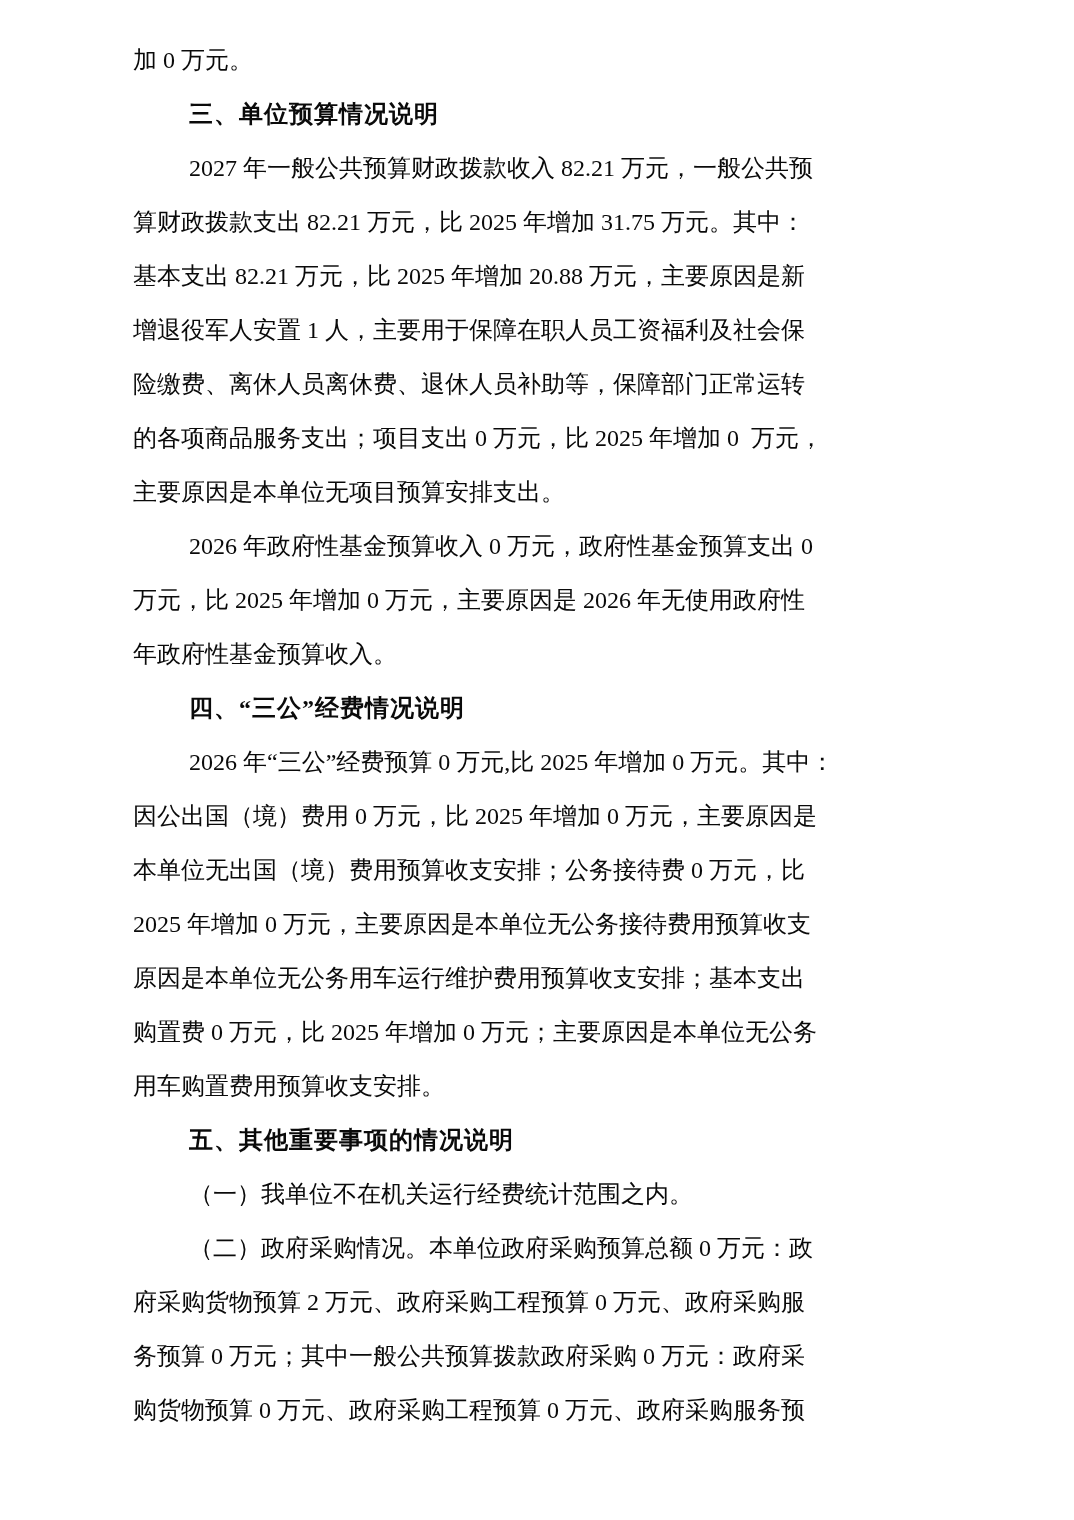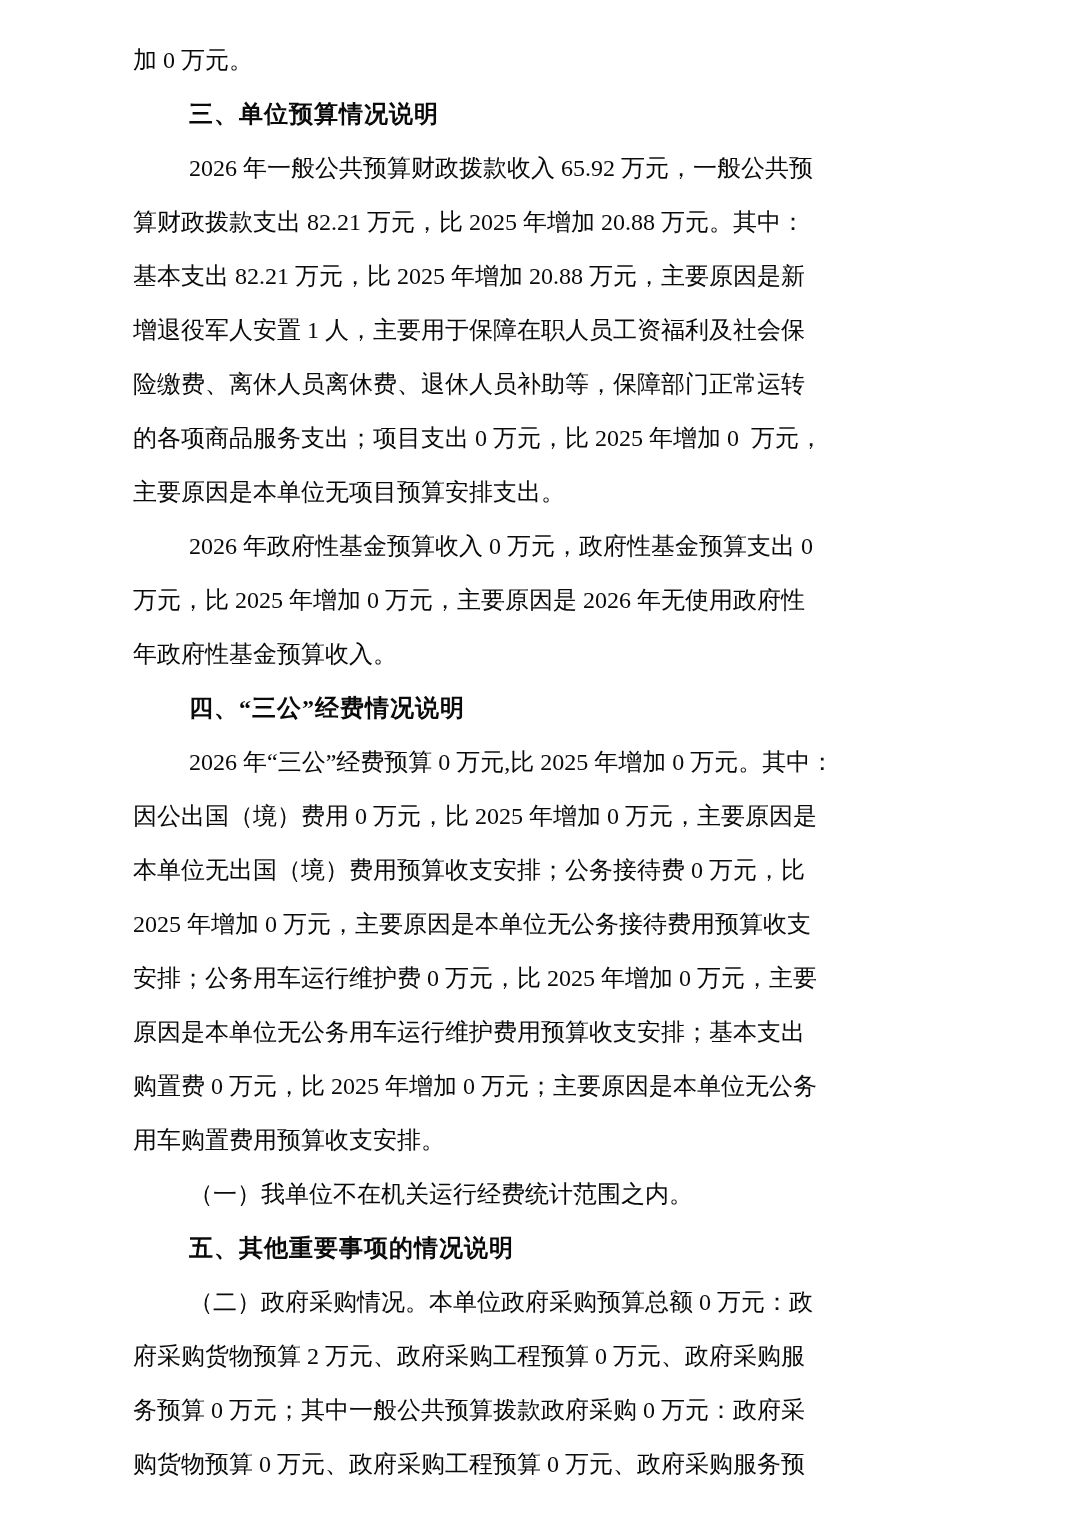--- a/index.html
+++ b/index.html
@@ -52,7 +52,7 @@
   <div class="content" id="content">
       <div class="text-line para-end">加 0 万元。</div>
       <div class="text-line heading">三、单位预算情况说明</div>
-      <div class="text-line para-start">2026 年一般公共预算财政拨款收入 65.92 万元，一般公共预</div>
+      <div class="text-line para-start">2027 年一般公共预算财政拨款收入 82.21 万元，一般公共预</div>
       <div class="text-line para-mid">算财政拨款支出 82.21 万元，比 2025 年增加 20.88 万元。其中：</div>
       <div class="text-line para-mid">基本支出 82.21 万元，比 2025 年增加 20.88 万元，主要原因是新</div>
       <div class="text-line para-mid">增退役军人安置 1 人，主要用于保障在职人员工资福利及社会保</div>

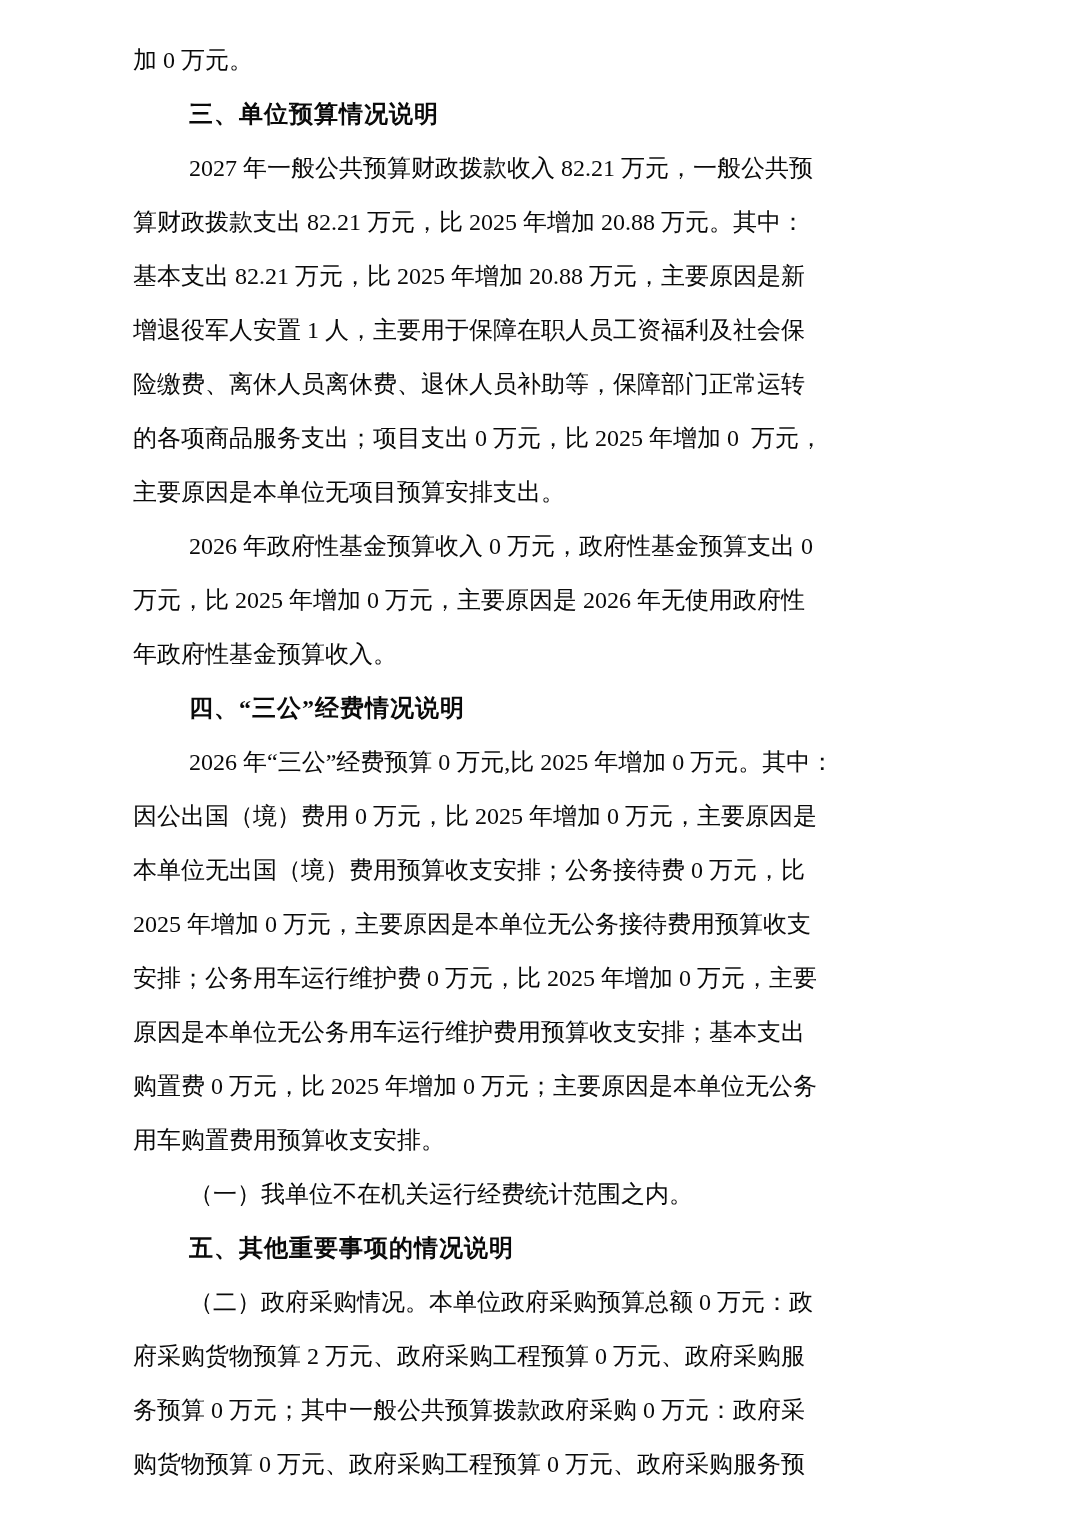--- a/index.html
+++ b/index.html
@@ -53,7 +53,7 @@
       <div class="text-line para-end">加 0 万元。</div>
       <div class="text-line heading">三、单位预算情况说明</div>
       <div class="text-line para-start">2027 年一般公共预算财政拨款收入 82.21 万元，一般公共预</div>
-      <div class="text-line para-mid">算财政拨款支出 82.21 万元，比 2025 年增加 20.88 万元。其中：</div>
+      <div class="text-line para-mid">算财政拨款支出 82.21 万元，比 2025 年增加 31.75 万元。其中：</div>
       <div class="text-line para-mid">基本支出 82.21 万元，比 2025 年增加 20.88 万元，主要原因是新</div>
       <div class="text-line para-mid">增退役军人安置 1 人，主要用于保障在职人员工资福利及社会保</div>
       <div class="text-line para-mid">险缴费、离休人员离休费、退休人员补助等，保障部门正常运转</div>

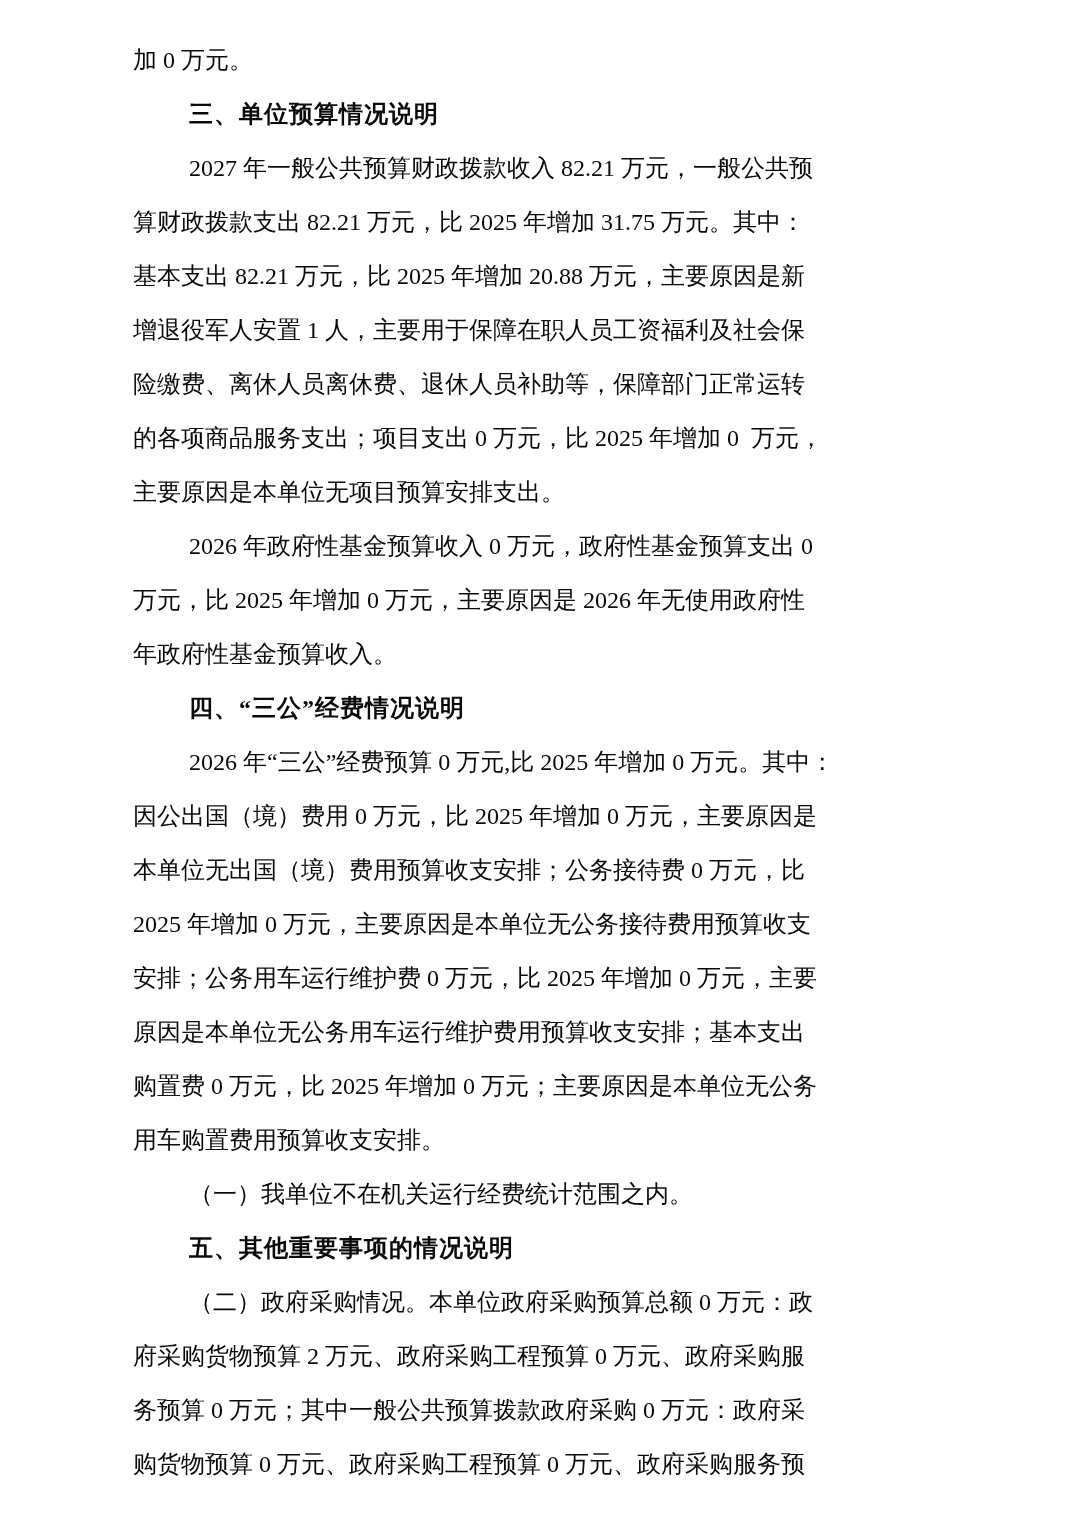--- a/index.html
+++ b/index.html
@@ -67,7 +67,6 @@
       <div class="text-line para-mid">因公出国（境）费用 0 万元，比 2025 年增加 0 万元，主要原因是</div>
       <div class="text-line para-mid">本单位无出国（境）费用预算收支安排；公务接待费 0 万元，比</div>
       <div class="text-line para-mid">2025 年增加 0 万元，主要原因是本单位无公务接待费用预算收支</div>
-      <div class="text-line para-mid">安排；公务用车运行维护费 0 万元，比 2025 年增加 0 万元，主要</div>
       <div class="text-line para-mid">原因是本单位无公务用车运行维护费用预算收支安排；基本支出</div>
       <div class="text-line para-mid">购置费 0 万元，比 2025 年增加 0 万元；主要原因是本单位无公务</div>
       <div class="text-line para-end">用车购置费用预算收支安排。</div>

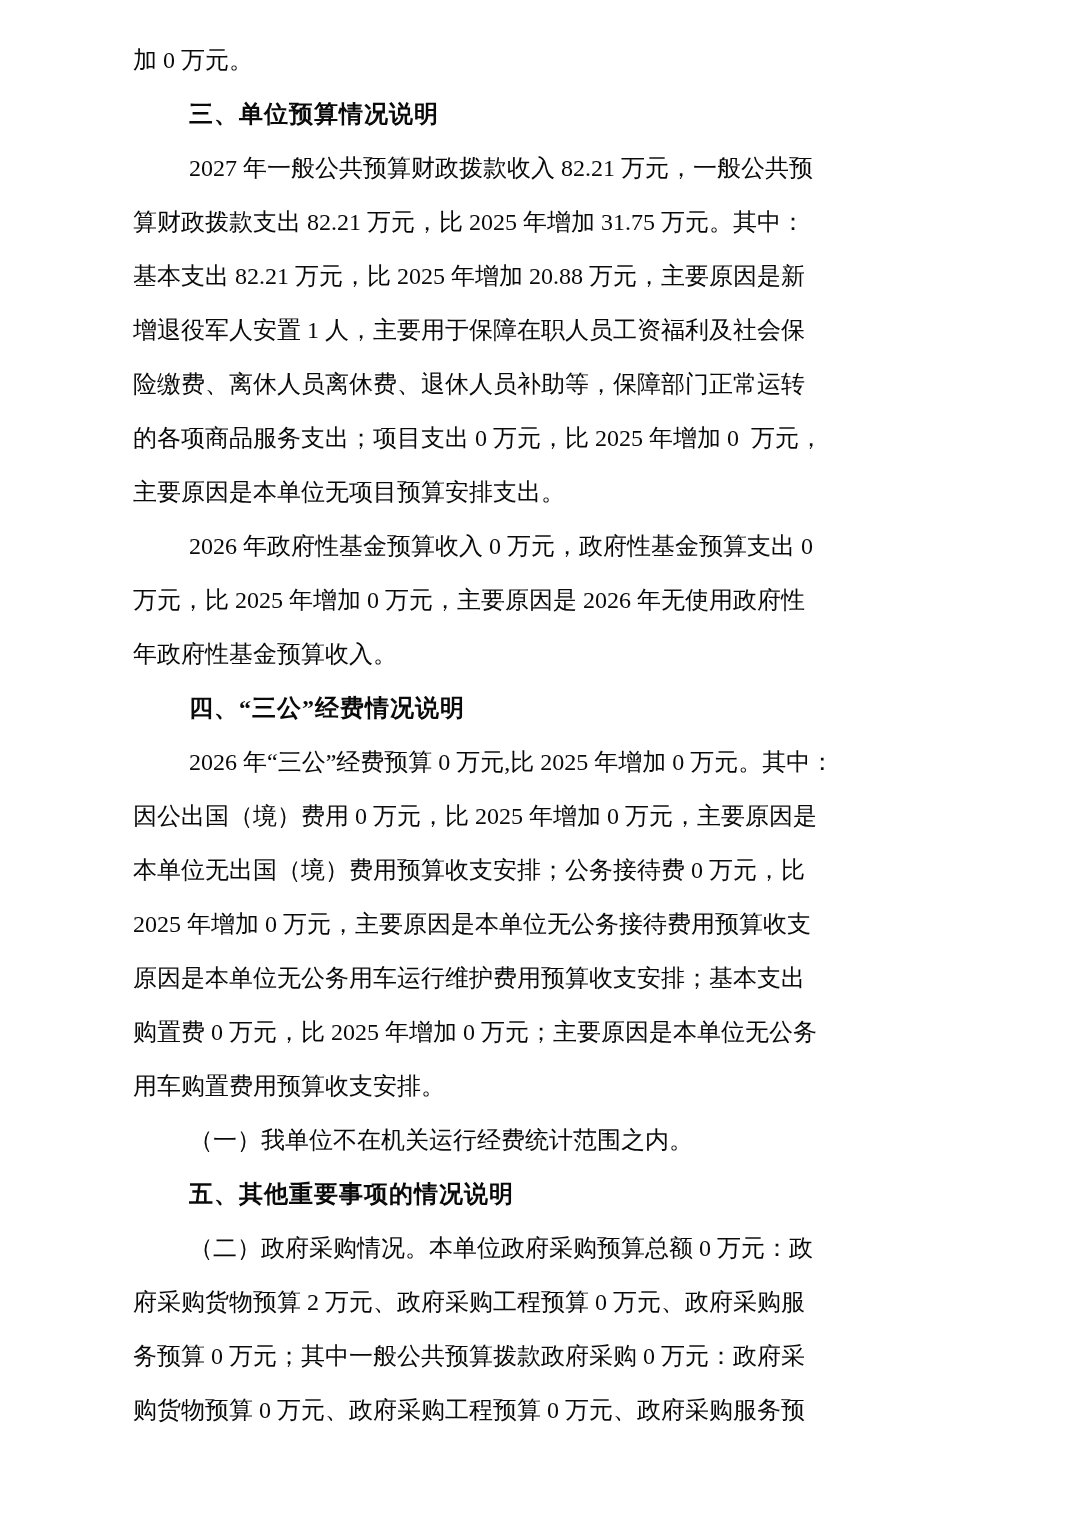--- a/index.html
+++ b/index.html
@@ -70,8 +70,8 @@
       <div class="text-line para-mid">原因是本单位无公务用车运行维护费用预算收支安排；基本支出</div>
       <div class="text-line para-mid">购置费 0 万元，比 2025 年增加 0 万元；主要原因是本单位无公务</div>
       <div class="text-line para-end">用车购置费用预算收支安排。</div>
+      <div class="text-line heading">五、其他重要事项的情况说明</div>
       <div class="text-line para-single">（一）我单位不在机关运行经费统计范围之内。</div>
-      <div class="text-line heading">五、其他重要事项的情况说明</div>
       <div class="text-line para-start">（二）政府采购情况。本单位政府采购预算总额 0 万元：政</div>
       <div class="text-line para-mid">府采购货物预算 2 万元、政府采购工程预算 0 万元、政府采购服</div>
       <div class="text-line para-mid">务预算 0 万元；其中一般公共预算拨款政府采购 0 万元：政府采</div>

